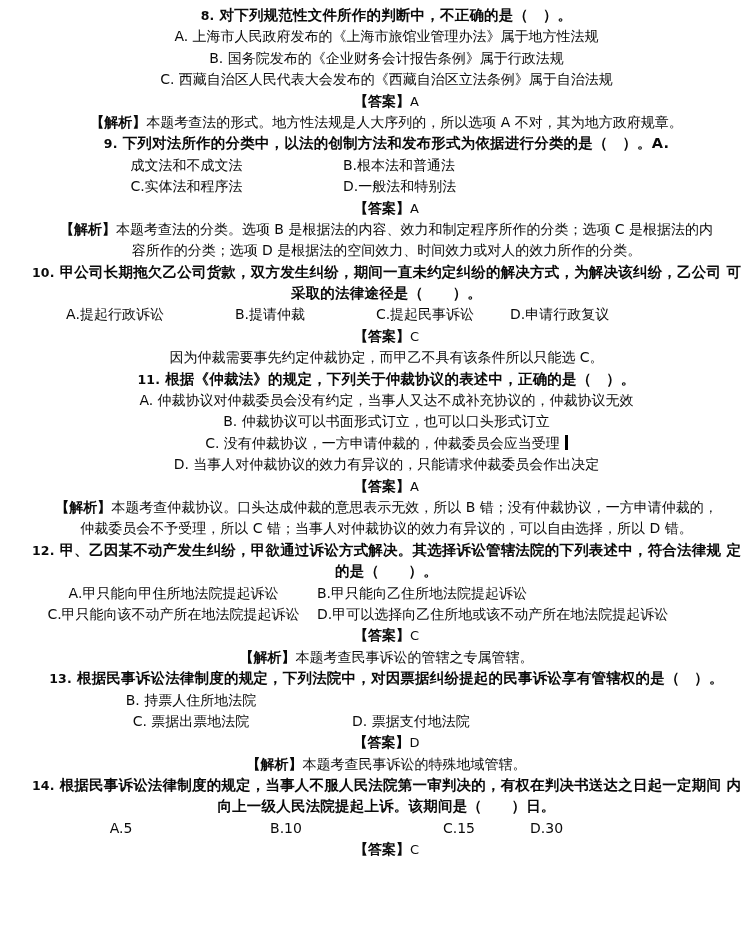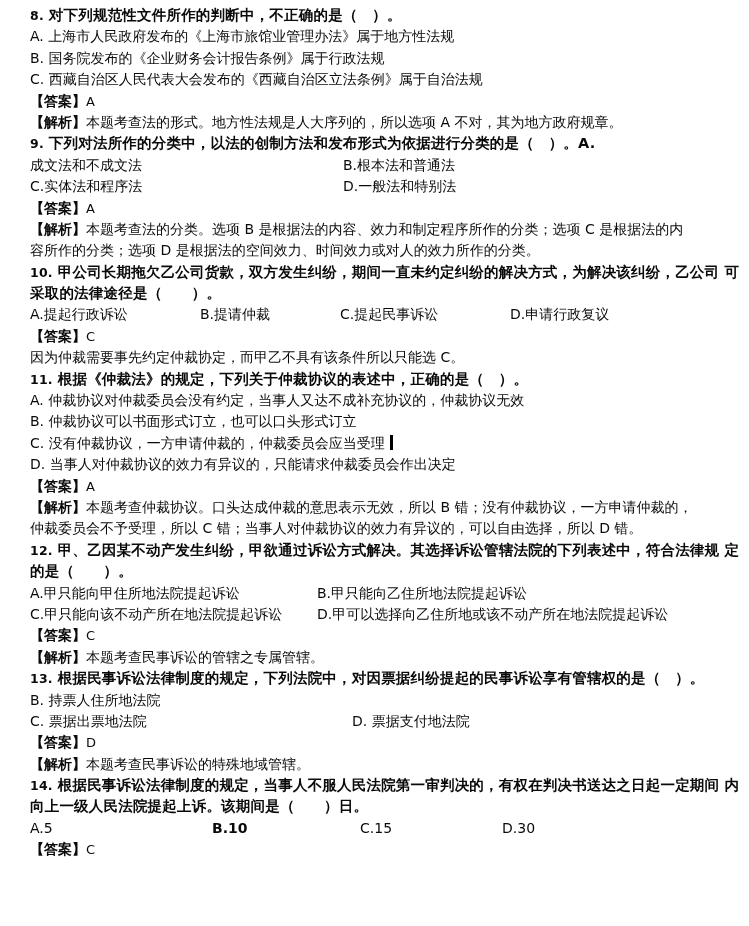--- a/index.html
+++ b/index.html
@@ -13,6 +13,7 @@
   .page{
     padding:5px 6px 0 30px;
     width:713px;
+    text-align:center;
   }
   .line{
     font-size:14px;

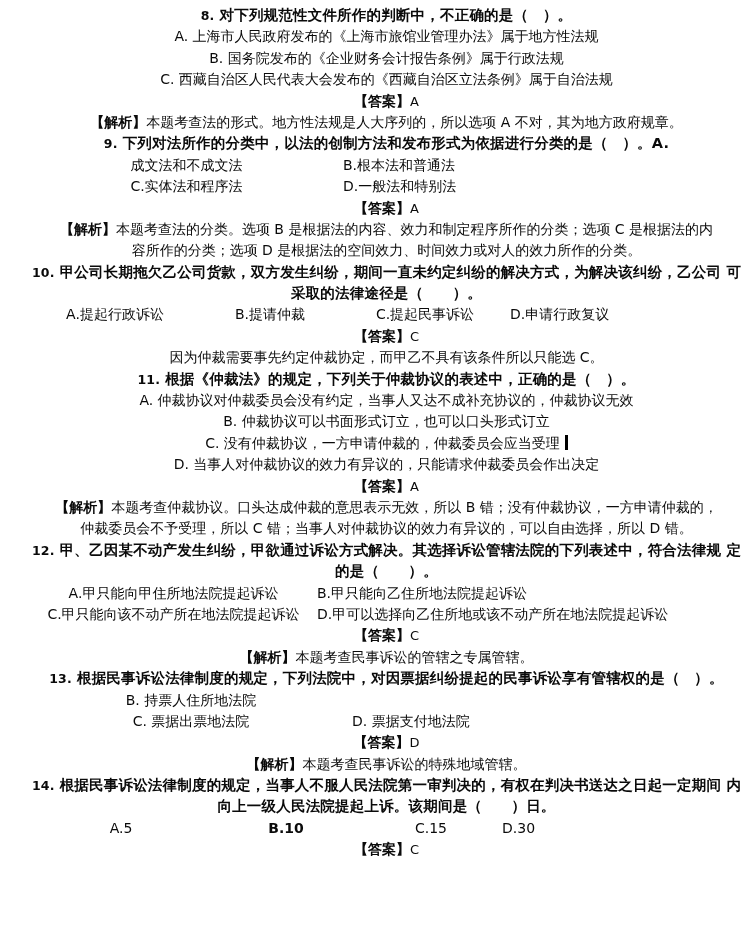--- a/index.html
+++ b/index.html
@@ -36,7 +36,7 @@
   .cols-four-a span:nth-child(2){width:140px;}
   .cols-four-a span:nth-child(3){width:170px;}
   .cols-four-b span:nth-child(1){width:182px;}
-  .cols-four-b span:nth-child(2){width:148px;font-weight:bold;}
+  .cols-four-b span:nth-child(2){width:148px;}
   .cols-four-b span:nth-child(3){width:142px;}
   .caret{
     display:inline-block;

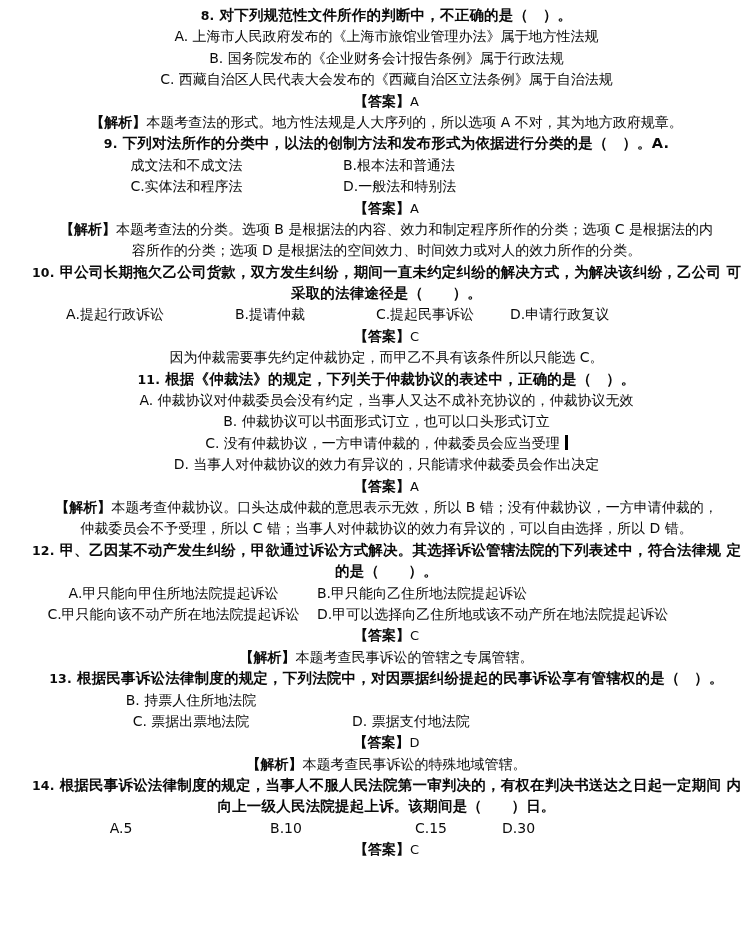--- a/index.html
+++ b/index.html
@@ -37,7 +37,7 @@
   .cols-four-a span:nth-child(3){width:170px;}
   .cols-four-b span:nth-child(1){width:182px;}
   .cols-four-b span:nth-child(2){width:148px;}
-  .cols-four-b span:nth-child(3){width:142px;}
+  .cols-four-b span:nth-child(3){width:142px;margin-left:28px;}
   .caret{
     display:inline-block;
     width:3px;height:15px;

